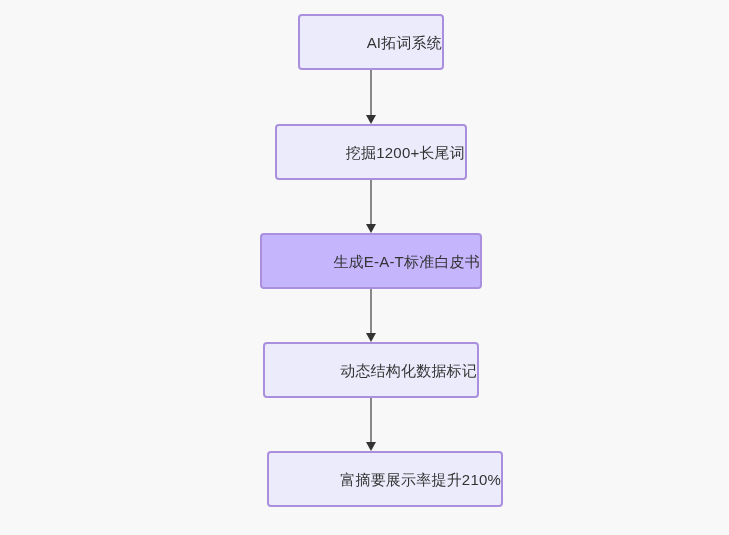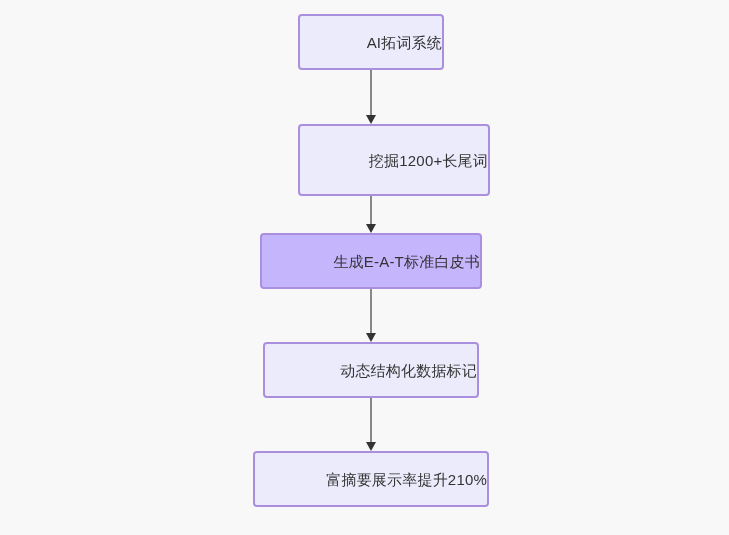--- a/index.html
+++ b/index.html
@@ -82,7 +82,7 @@
     <div class="node" style="left: 371px; top: 14px; width: 146px; height: 56px; background: rgb(236, 235, 252); border-color: rgb(169, 143, 221); color: rgb(51, 51, 51);">
       <span>AI拓词系统</span>
     </div>
-    <div class="node" style="left: 371px; top: 124px; width: 192px; height: 72px; background: rgb(236, 235, 252); border-color: rgb(169, 143, 221); color: rgb(51, 51, 51); margin-left: 23px;">
+    <div class="node" style="left: 371px; top: 124px; width: 192px; height: 56px; background: rgb(236, 235, 252); border-color: rgb(169, 143, 221); color: rgb(51, 51, 51);">
       <span>挖掘1200+长尾词</span>
     </div>
     <div class="node" style="left: 371px; top: 233px; width: 222px; height: 56px; background: #c4b5fd; border-color: rgb(169, 143, 221); color: rgb(51, 51, 51);">

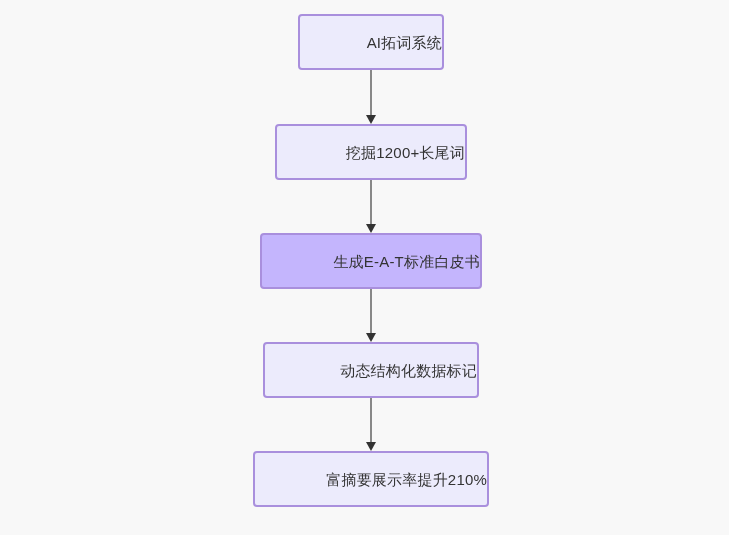--- a/index.html
+++ b/index.html
@@ -91,7 +91,7 @@
     <div class="node" style="left: 371px; top: 342px; width: 216px; height: 56px; background: rgb(236, 235, 252); border-color: rgb(169, 143, 221); color: rgb(51, 51, 51);">
       <span>动态结构化数据标记</span>
     </div>
-    <div class="node" style="left: 371px; top: 451px; width: 236px; height: 56px; background: rgb(236, 235, 252); border-color: rgb(169, 143, 221); color: rgb(51, 51, 51);">
+    <div class="node" style="left: 385px; top: 451px; width: 236px; height: 56px; background: rgb(236, 235, 252); border-color: rgb(169, 143, 221); color: rgb(51, 51, 51);">
       <span>富摘要展示率提升210%</span>
     </div>
   </div>

